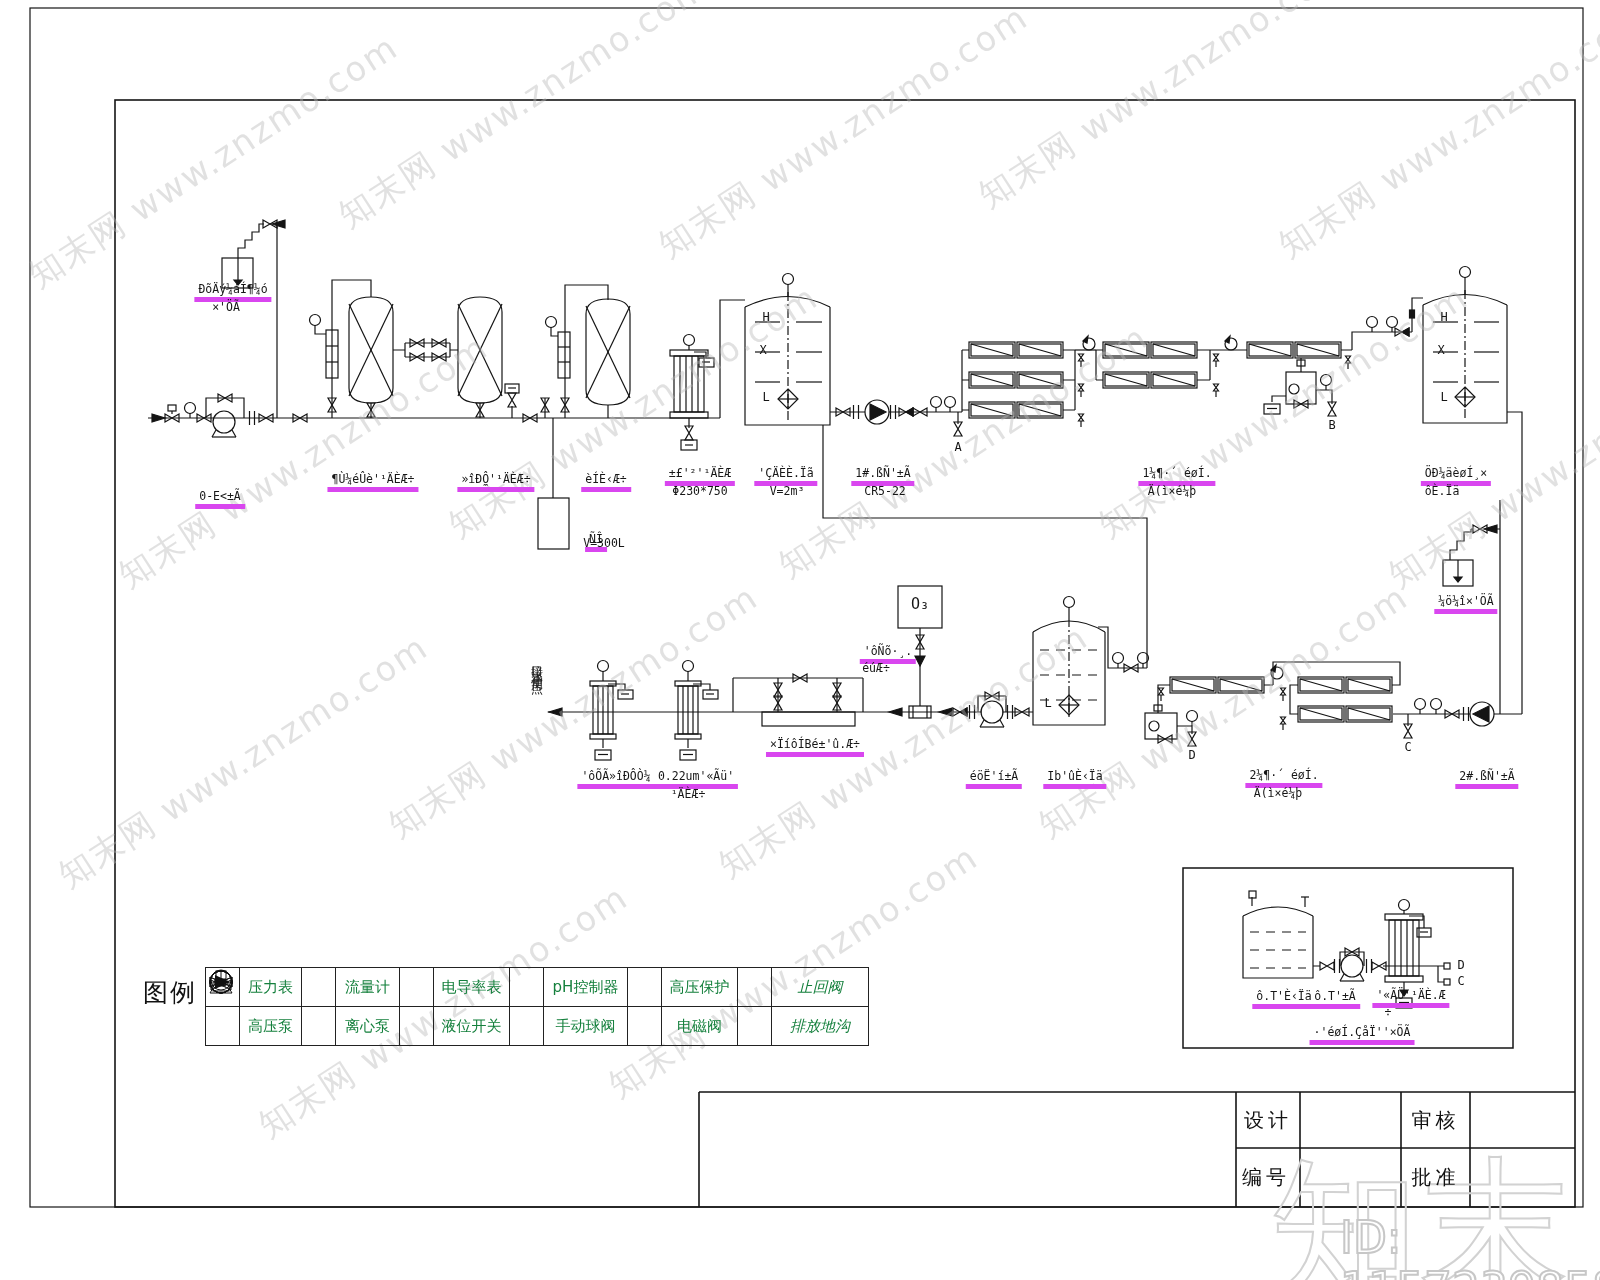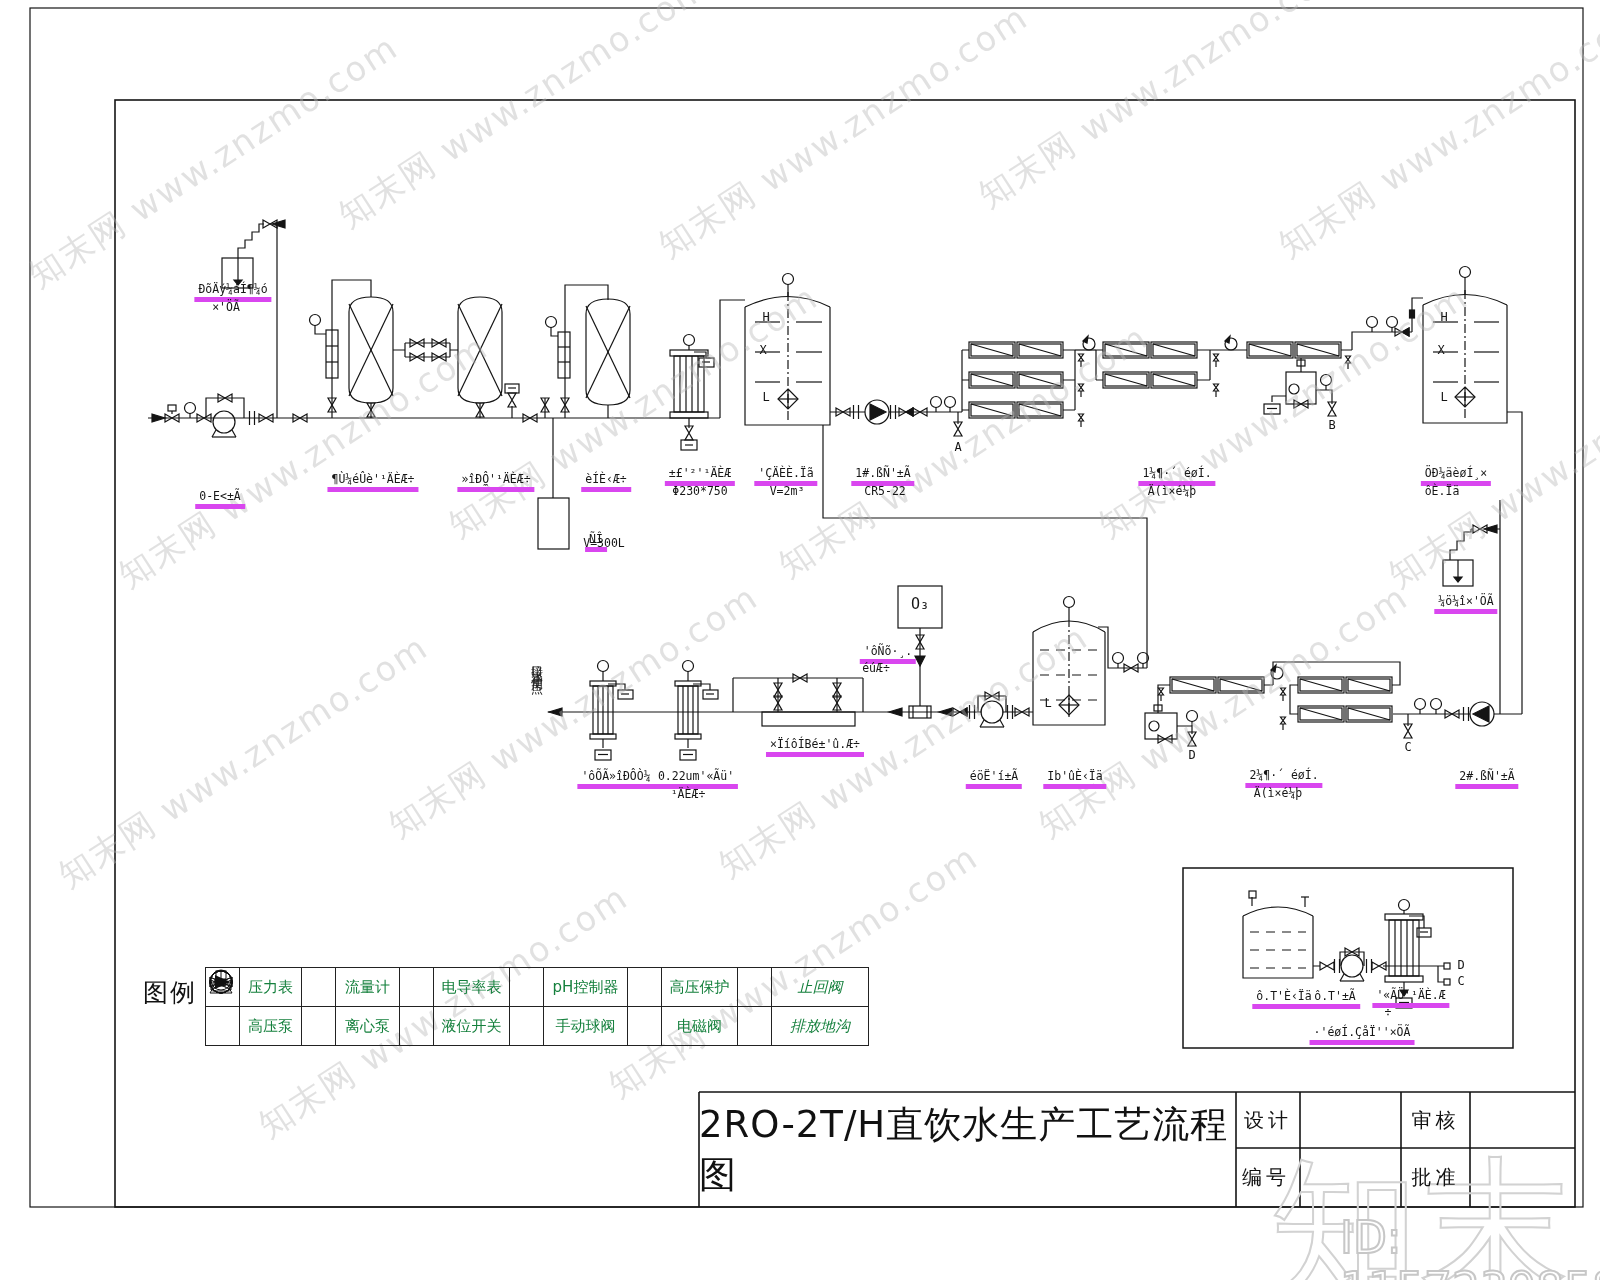--- a/index.html
+++ b/index.html
@@ -633,7 +633,6 @@
   </div>
 </div>
 
-<div class="tb-cell cjk" id="tb-title" style="left:699px;top:1092px;width:537px;height:115px">2RO-2T/H直饮水生产工艺流程图</div>
 <div class="tb-cell cjk tb-small" style="left:1236px;top:1092px;width:64px;height:56px">设计</div>
 <div class="tb-cell cjk tb-small" style="left:1236px;top:1148px;width:60px;height:59px">编号</div>
 <div class="tb-cell cjk tb-small" style="left:1401px;top:1092px;width:69px;height:56px">审核</div>

